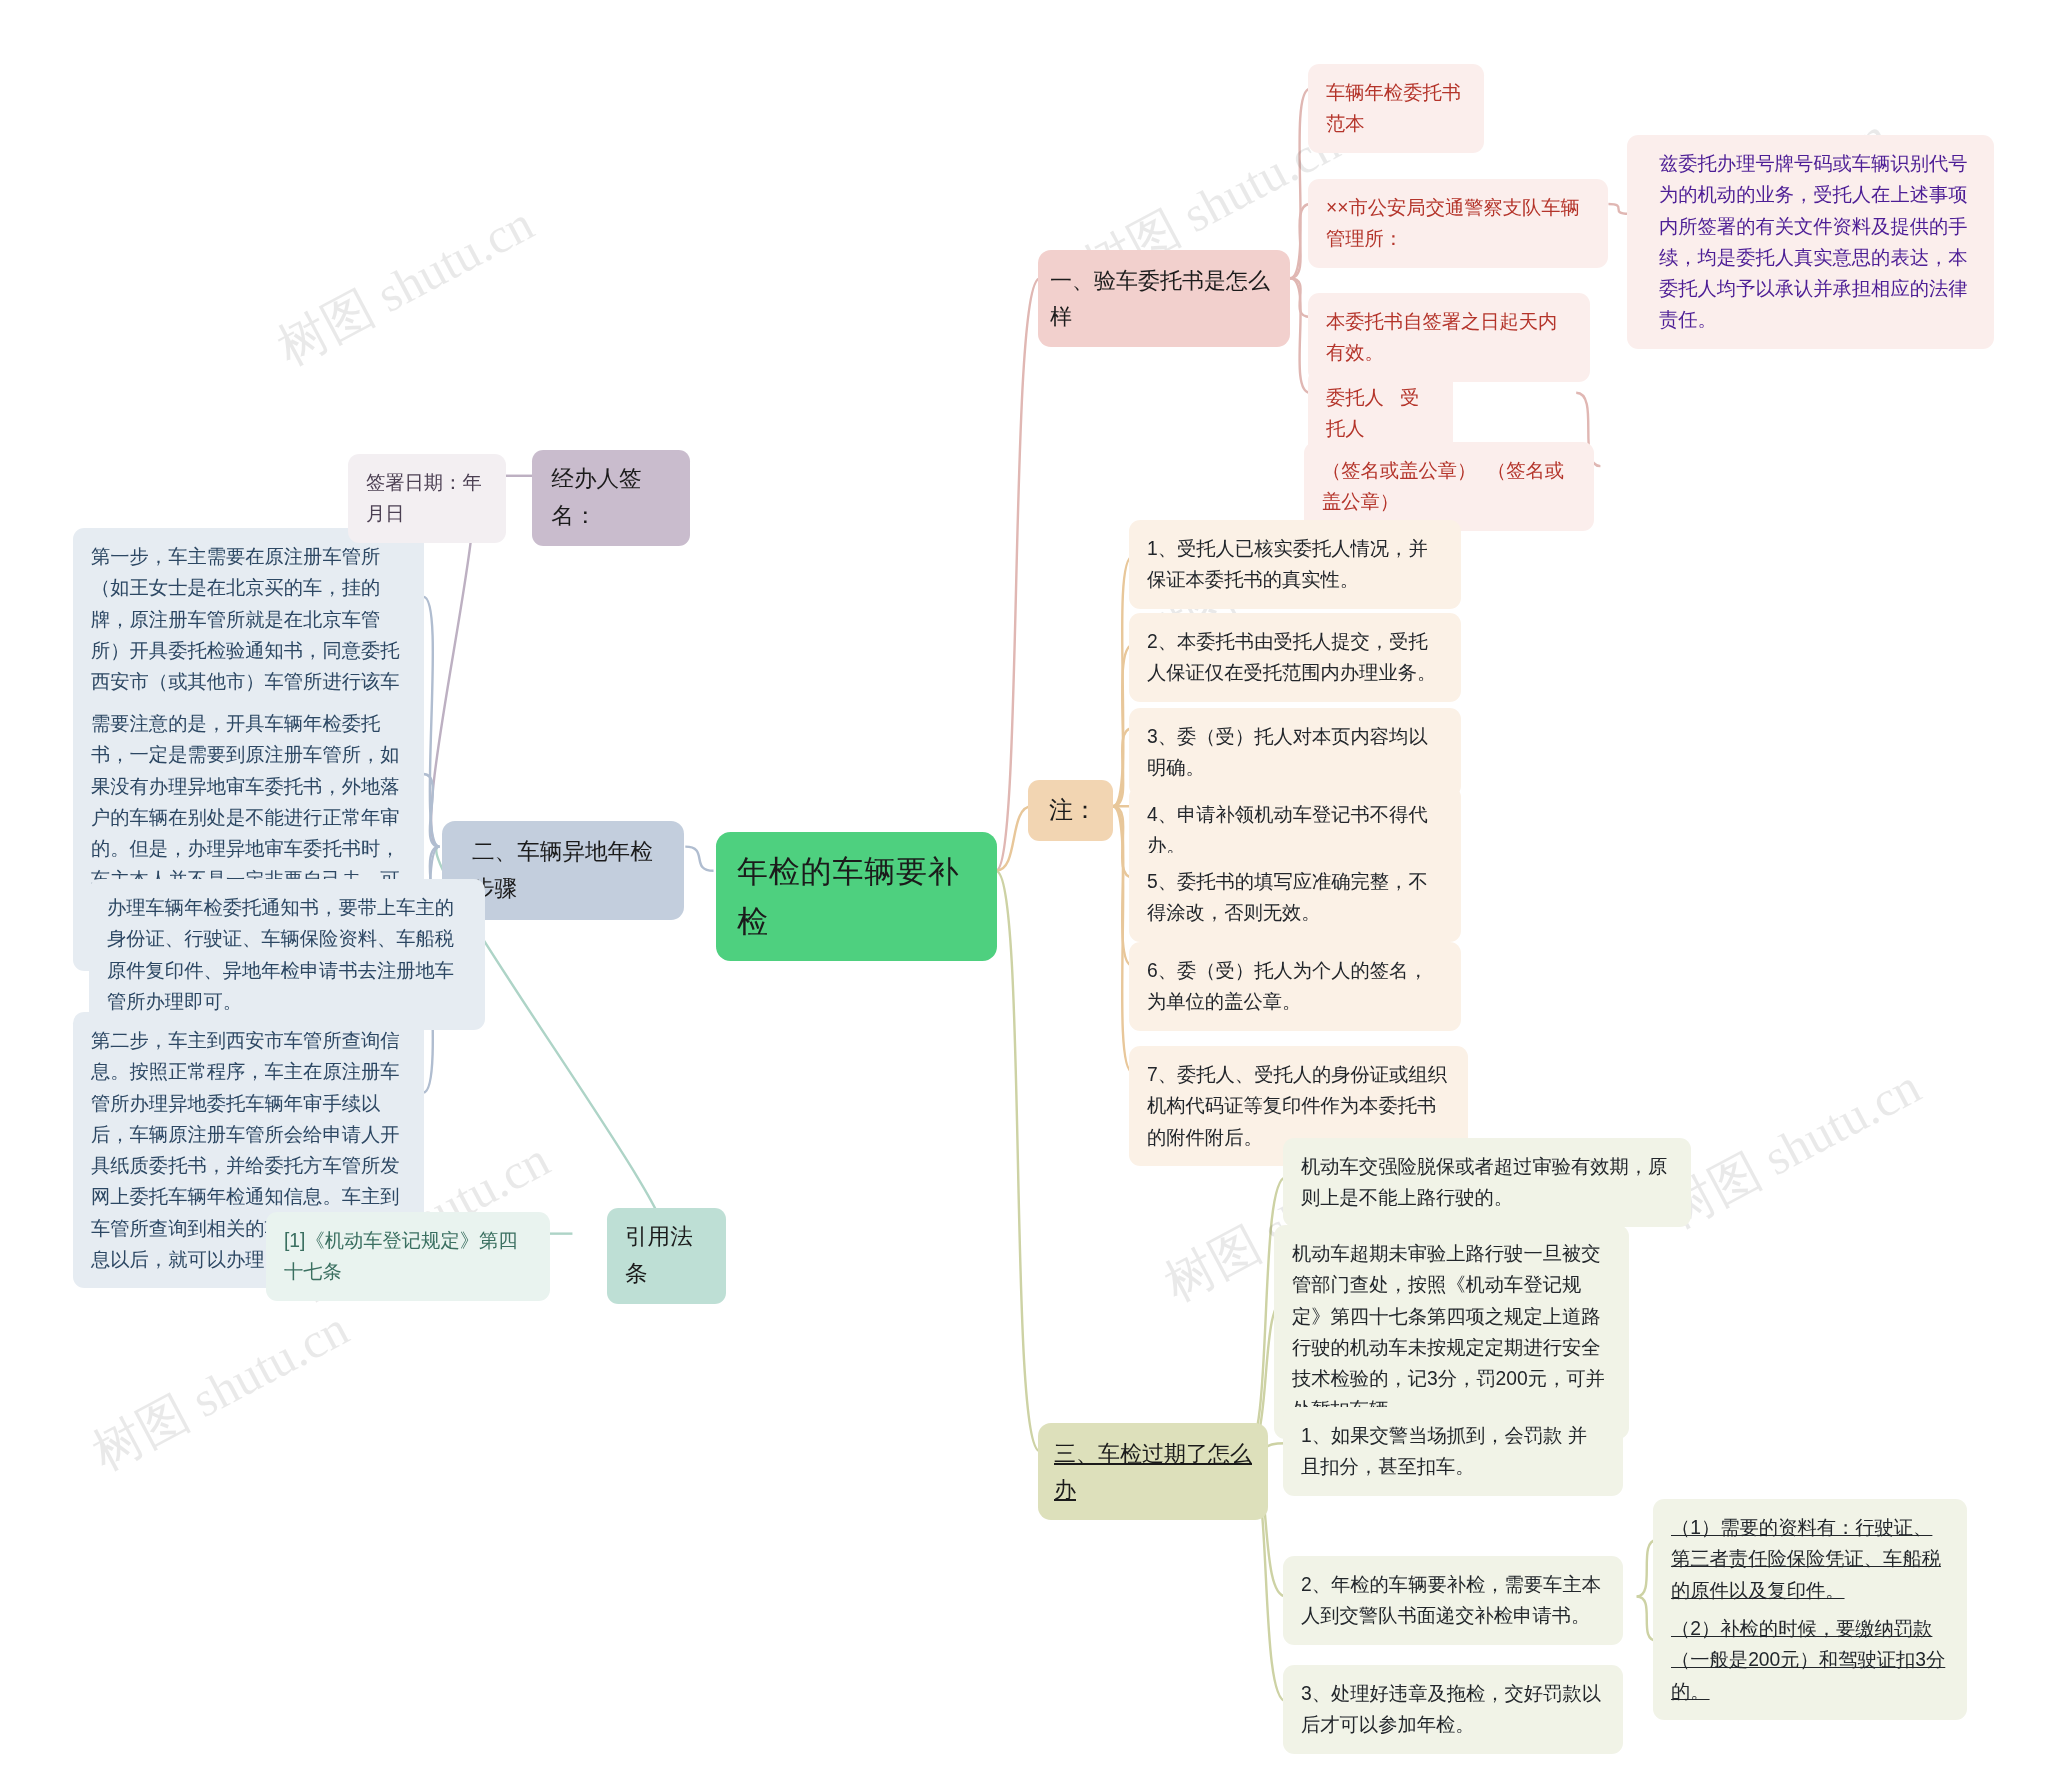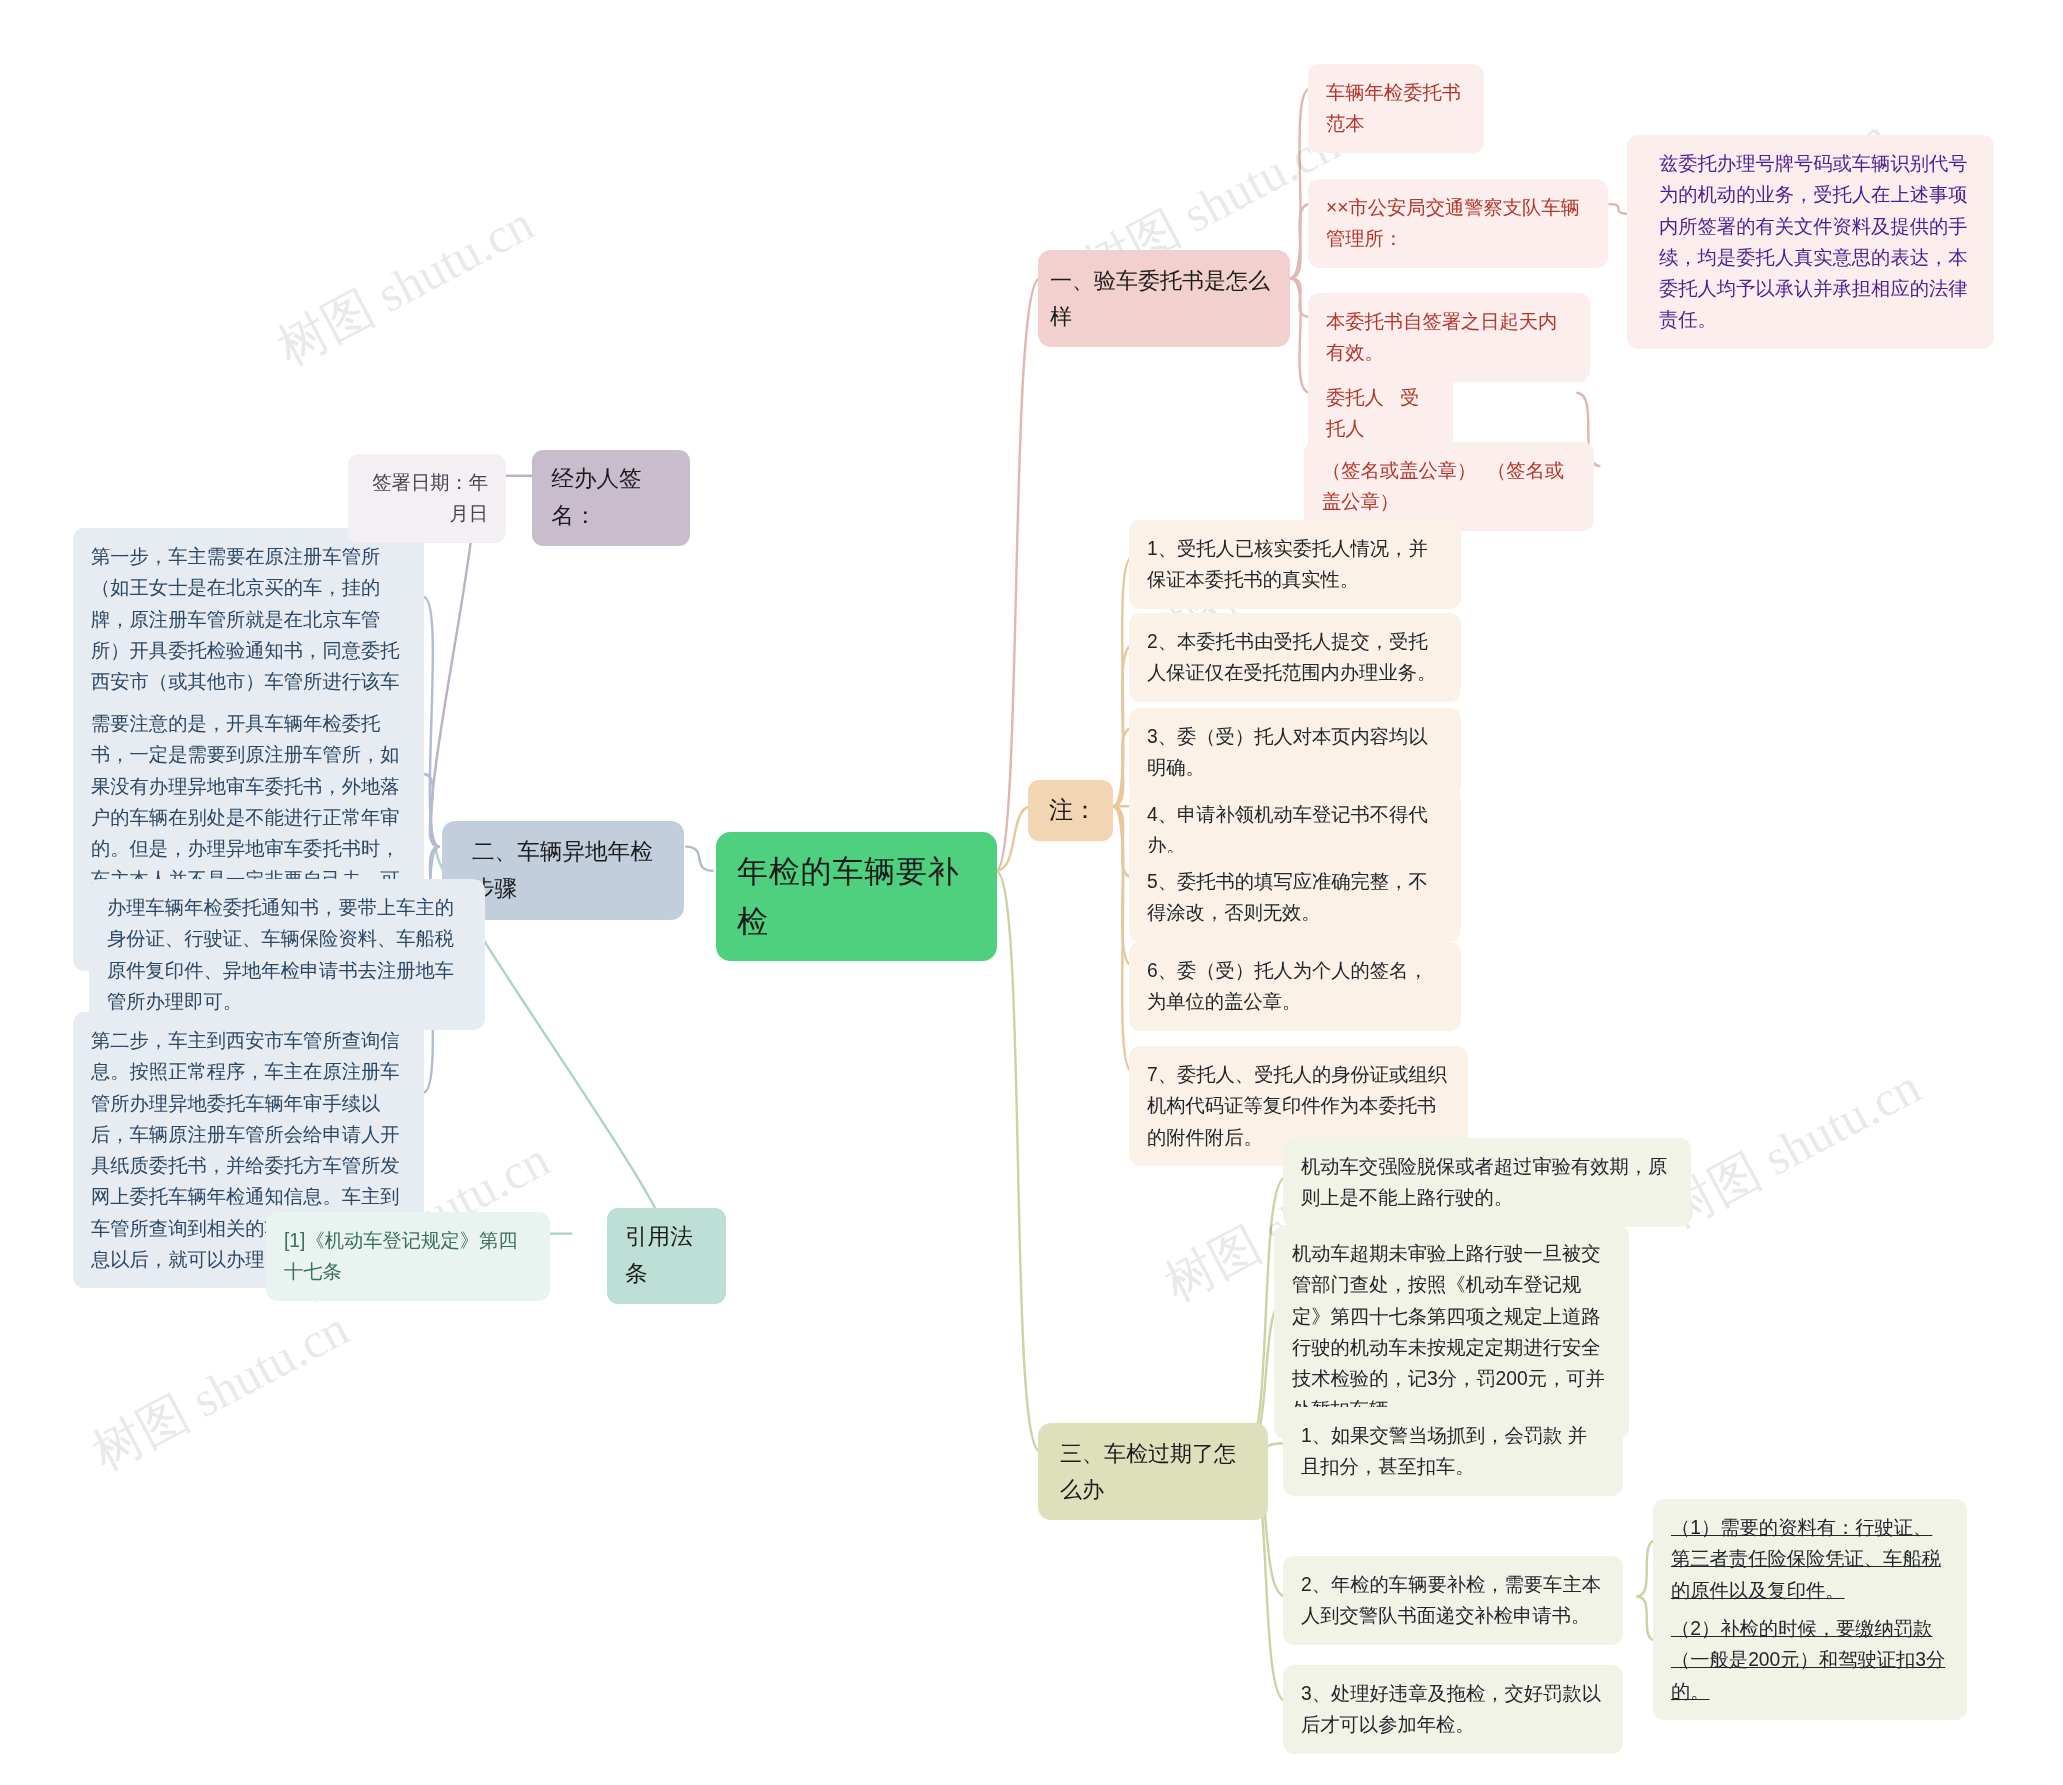--- a/index.html
+++ b/index.html
@@ -251,7 +251,7 @@
   <div class="node b2-leaf" style="left:73px; top:1012px; width:351px;">第二步，车主到西安市车管所查询信息。按照正常程序，车主在原注册车管所办理异地委托车辆年审手续以后，车辆原注册车管所会给申请人开具纸质委托书，并给委托方车管所发网上委托车辆年检通知信息。车主到车管所查询到相关的车辆委托年检信息以后，就可以办理。</div>
 
   <div class="node bp-head" style="left:532px; top:450px; width:158px;">经办人签名：</div>
-  <div class="node bp-leaf" style="left:348px; top:454px; width:158px;text-align:right;">签署日期：年月日</div>
+  <div class="node bp-leaf" style="left:348px; top:454px; width:158px;">签署日期：年月日</div>
 
   <div class="node bt-head" style="left:607px; top:1208px; width:119px;">引用法条</div>
   <div class="node bt-leaf" style="left:266px; top:1212px; width:284px;">[1]《机动车登记规定》第四十七条</div>

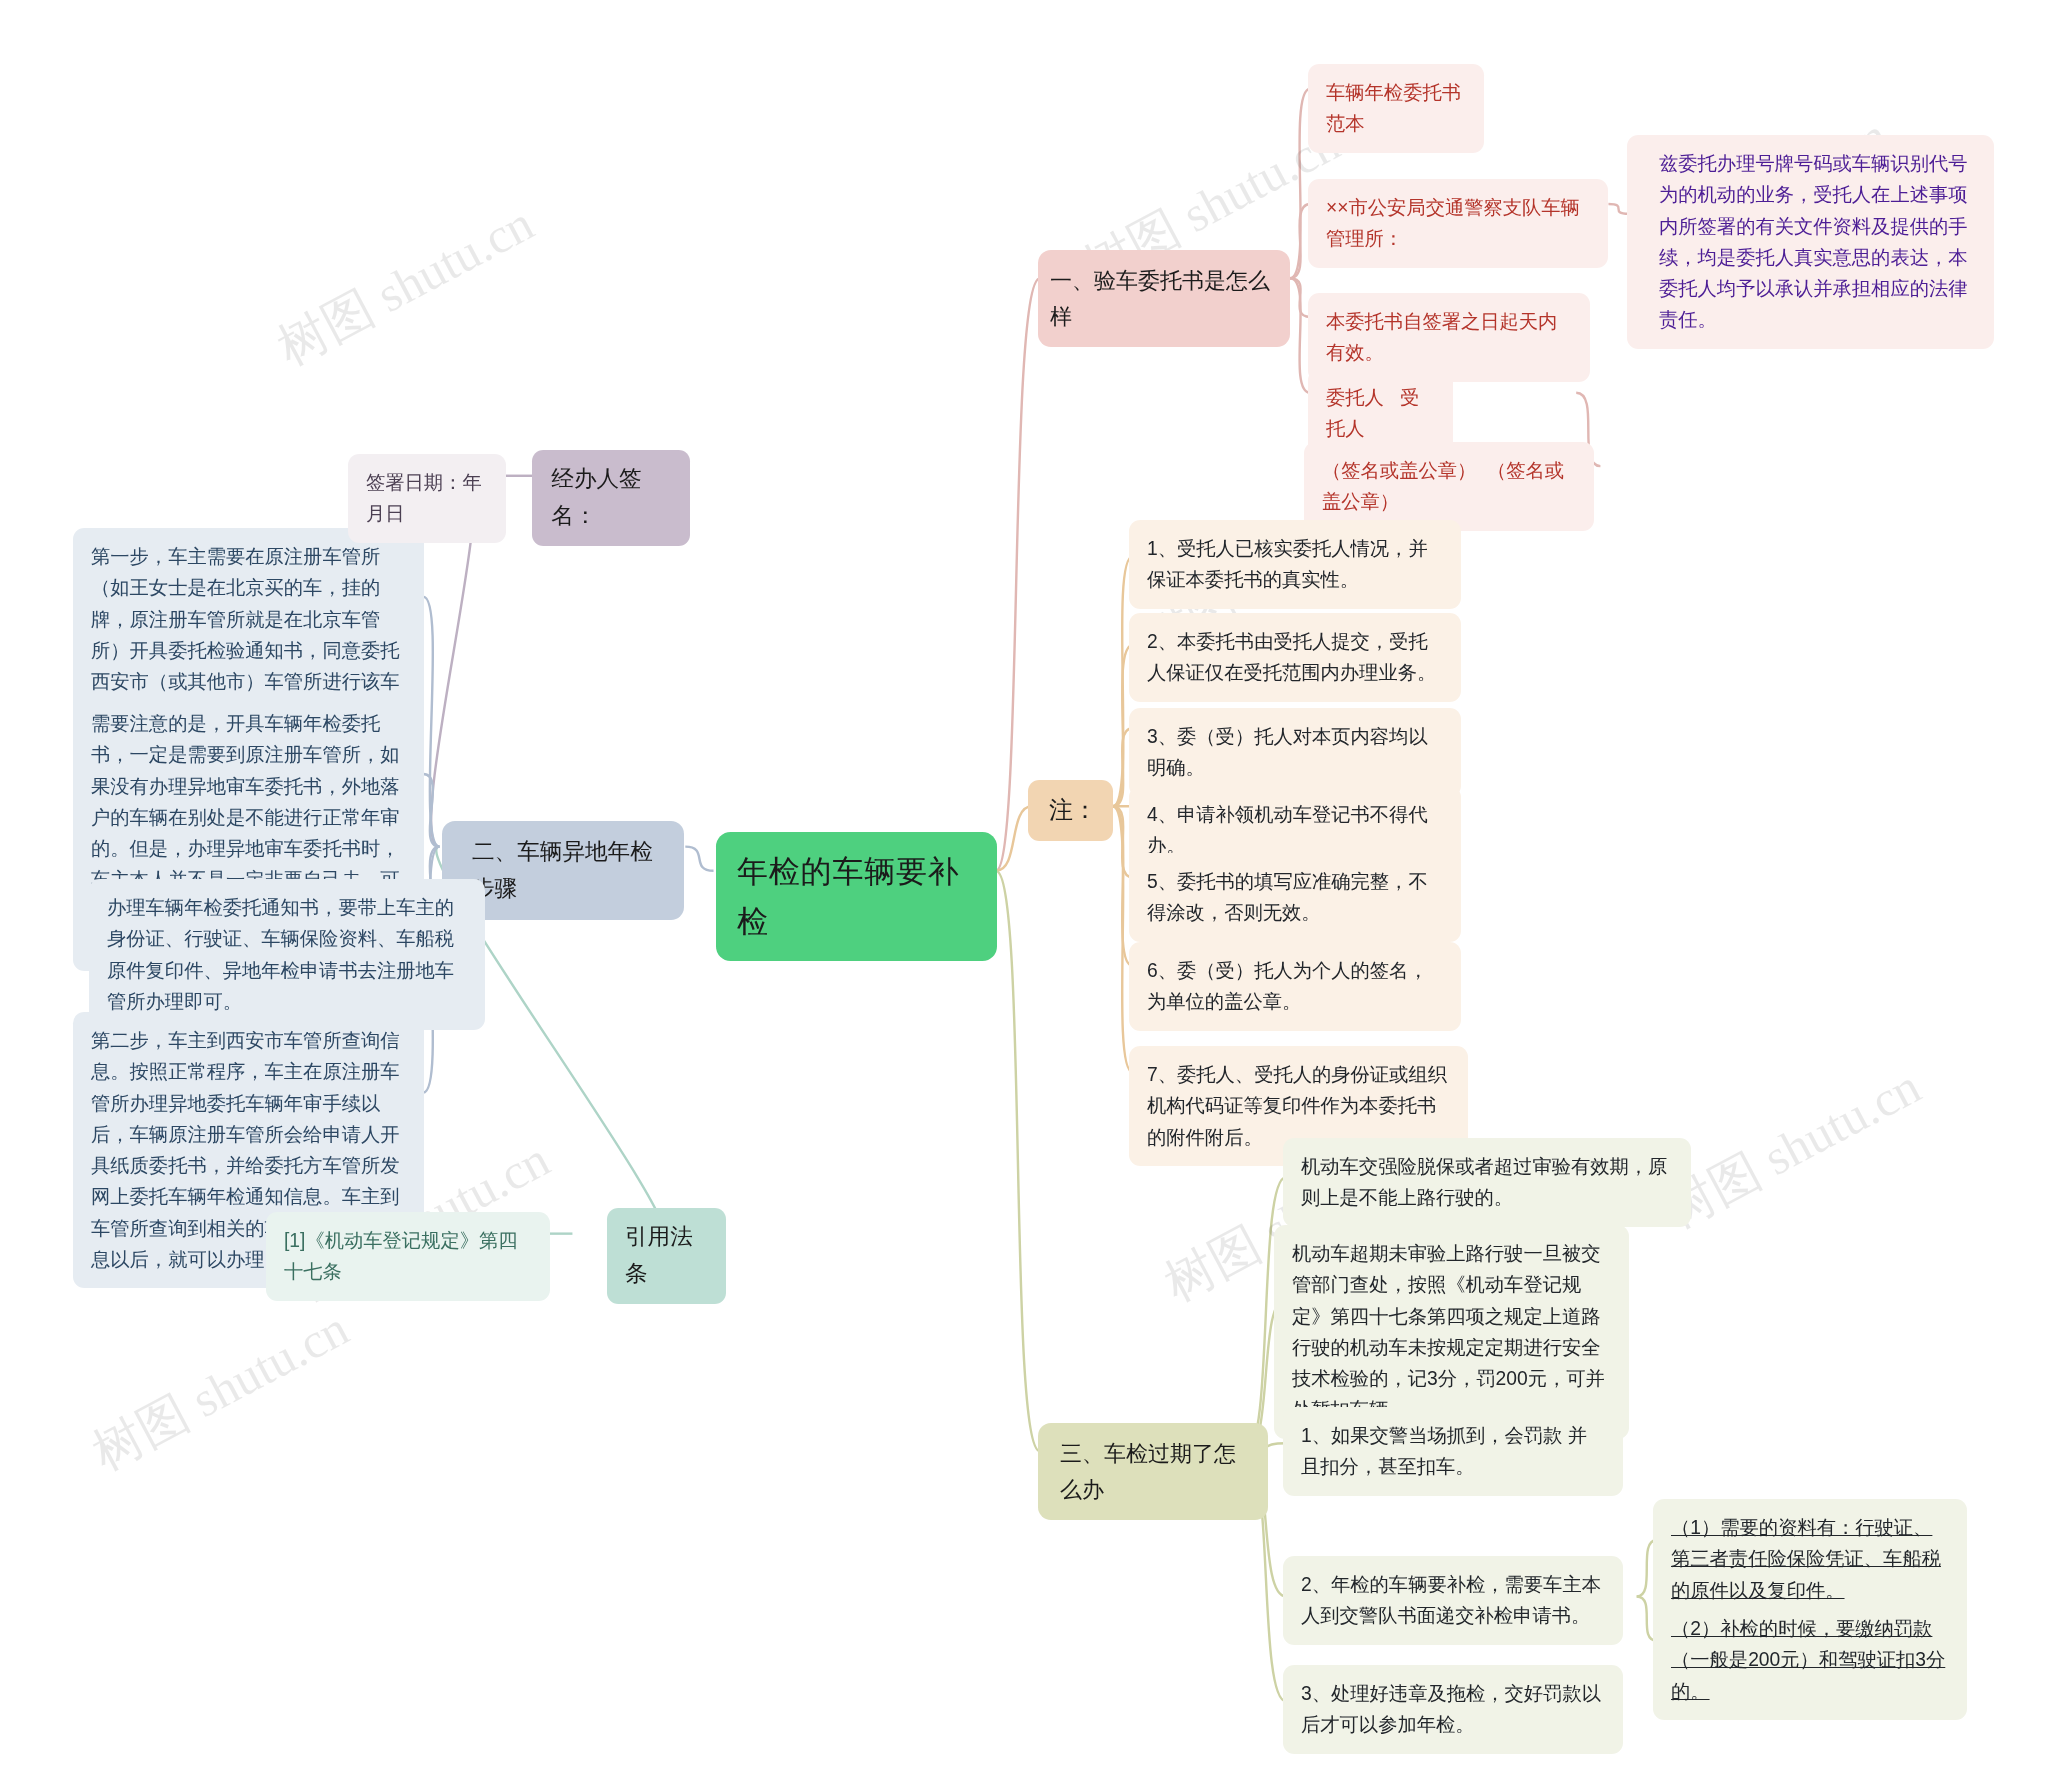--- a/index.html
+++ b/index.html
@@ -76,7 +76,8 @@
     color: #1b1b1b;
     font-size: 22px;
     border-radius: 13px;
-    padding: 13px 22px;
+    padding: 13px 16px;
+    text-decoration: underline;
   }
   .b3-leaf {
     background: #f1f3e7;

